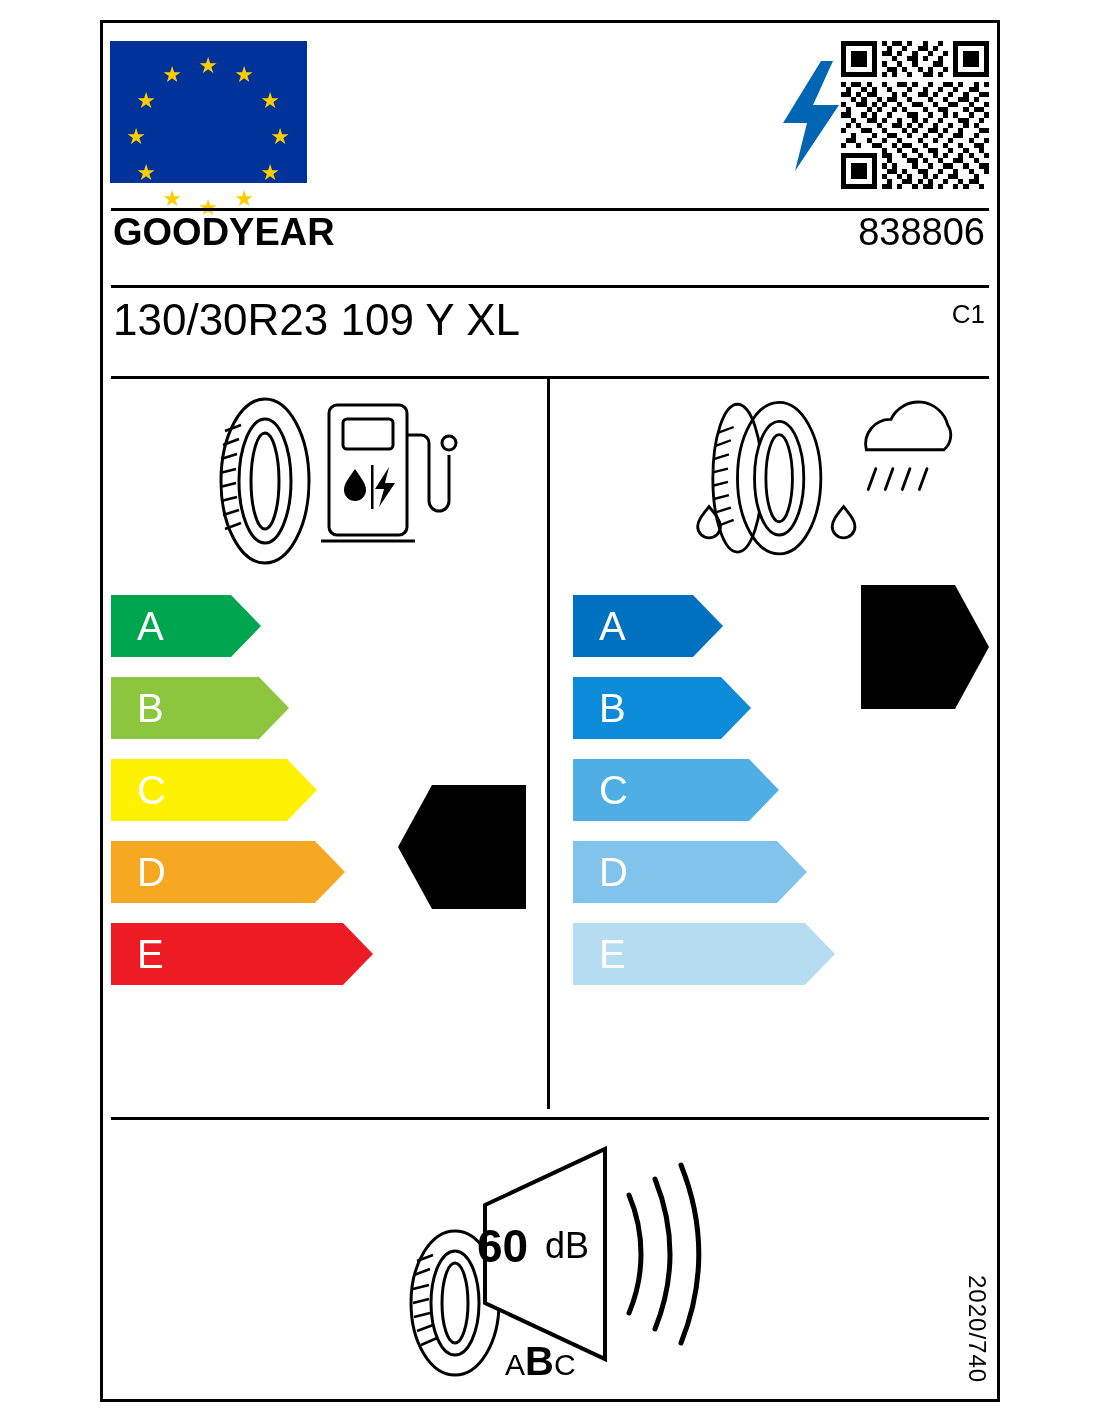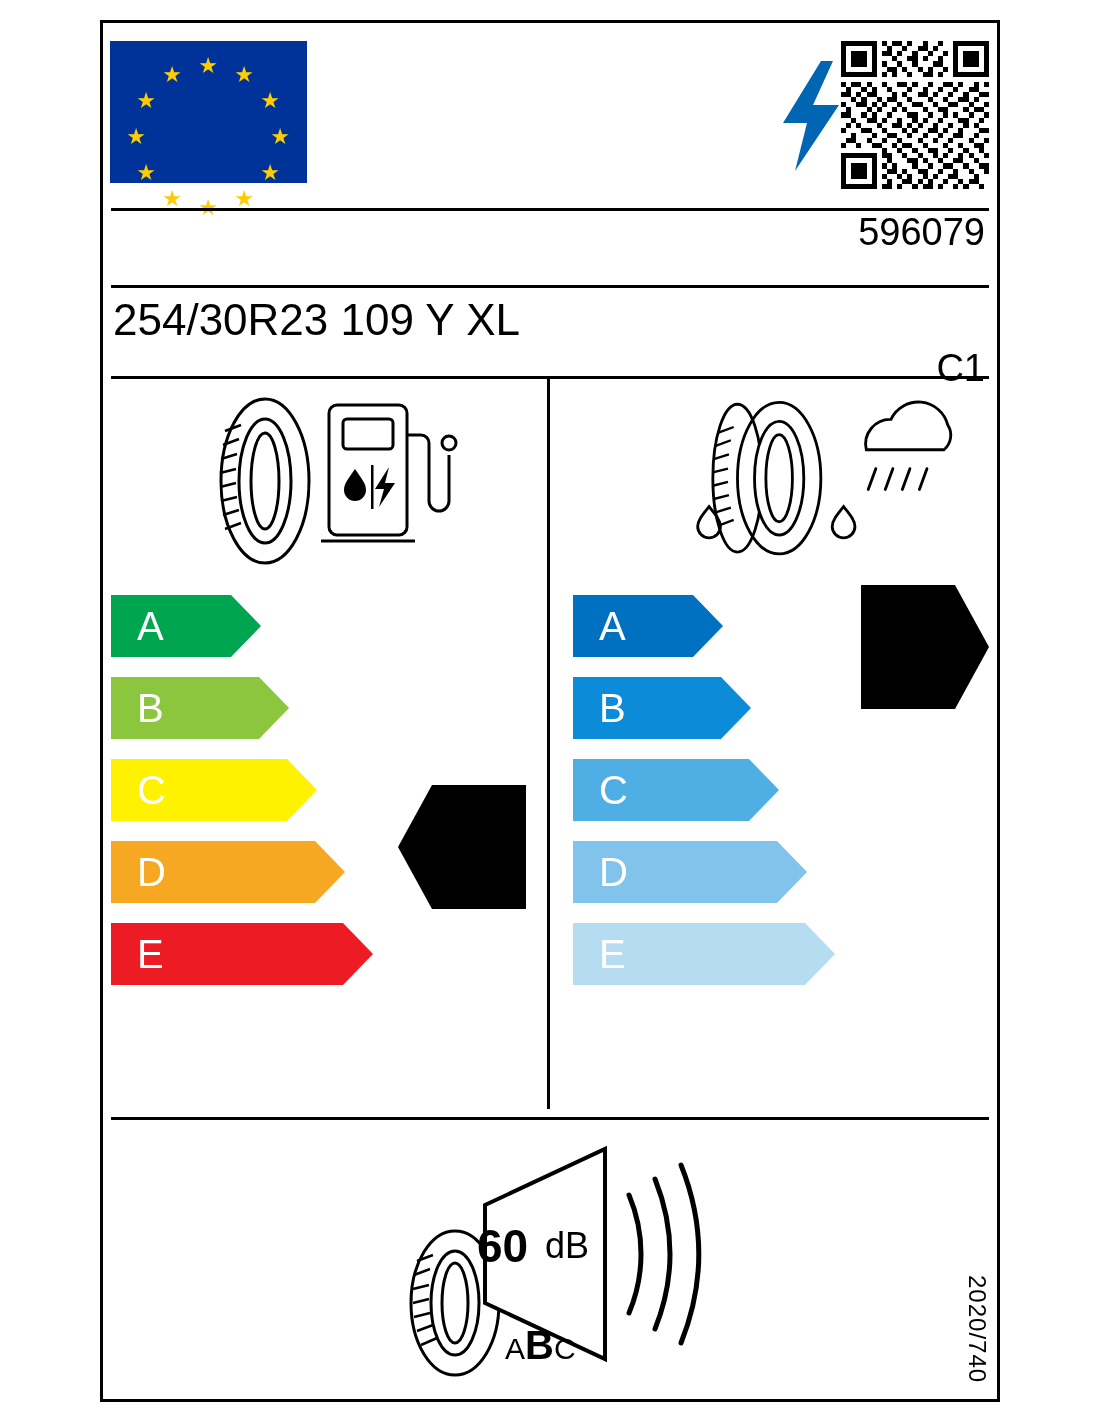--- a/index.html
+++ b/index.html
@@ -508,6 +508,7 @@
     <div class="rule" style="top:185px;"></div>
 
     <div class="brand-row">
+      <div class="brand-name">GOODYEAR</div>
       <div class="brand-code">596079</div>
     </div>
 

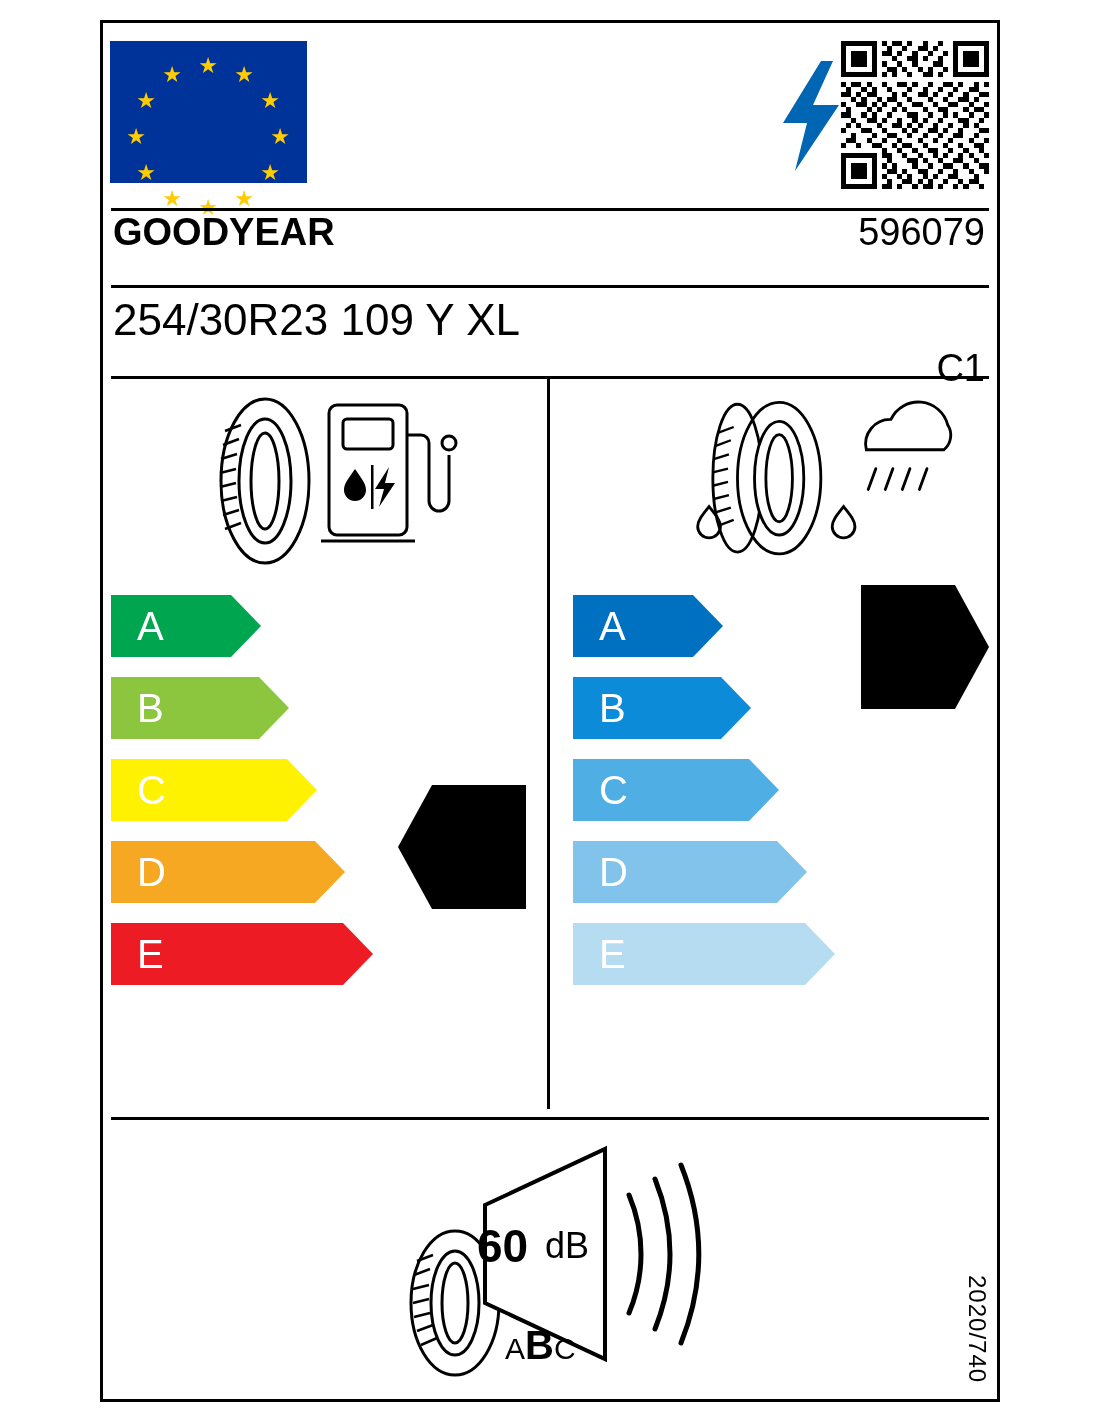--- a/index.html
+++ b/index.html
@@ -509,7 +509,7 @@
 
     <div class="brand-row">
       <div class="brand-name">GOODYEAR</div>
-      <div class="brand-code">596079</div>
+      <div class="brand-code">838806</div>
     </div>
 
     <div class="rule" style="top:262px;"></div>

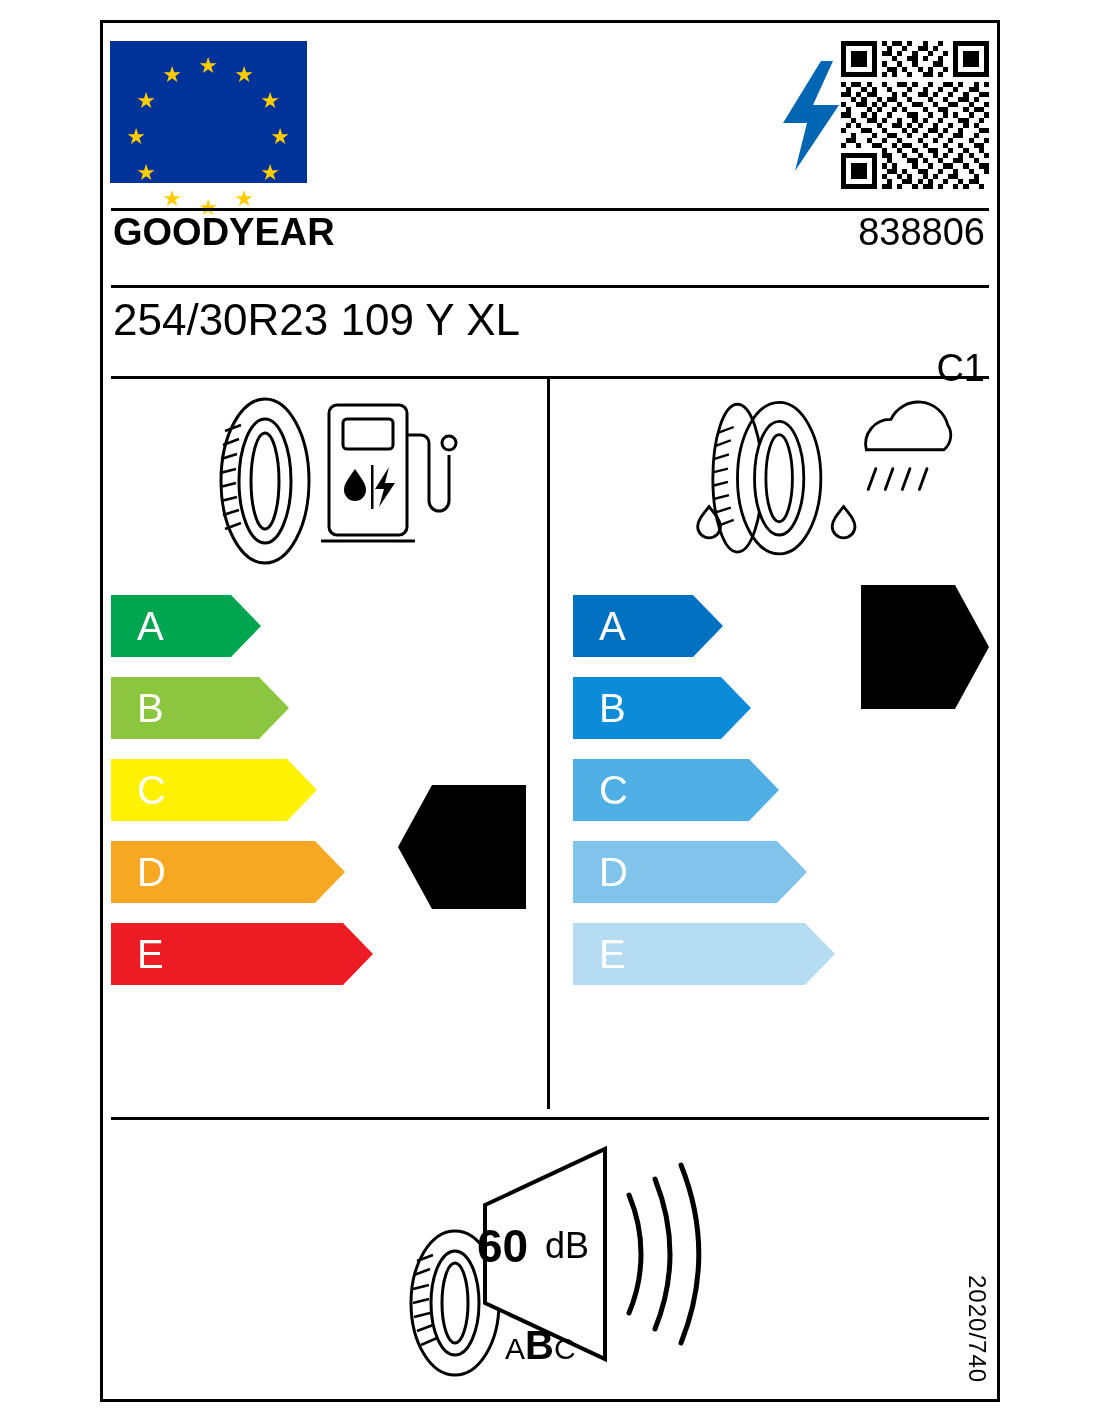--- a/index.html
+++ b/index.html
@@ -515,7 +515,7 @@
     <div class="rule" style="top:262px;"></div>
 
     <div class="size-row">
-      <div class="size-text">254/30R23 109 Y XL</div>
+      <div class="size-text">130/30R23 109 Y XL</div>
       <div class="class-text">C1</div>
     </div>
 

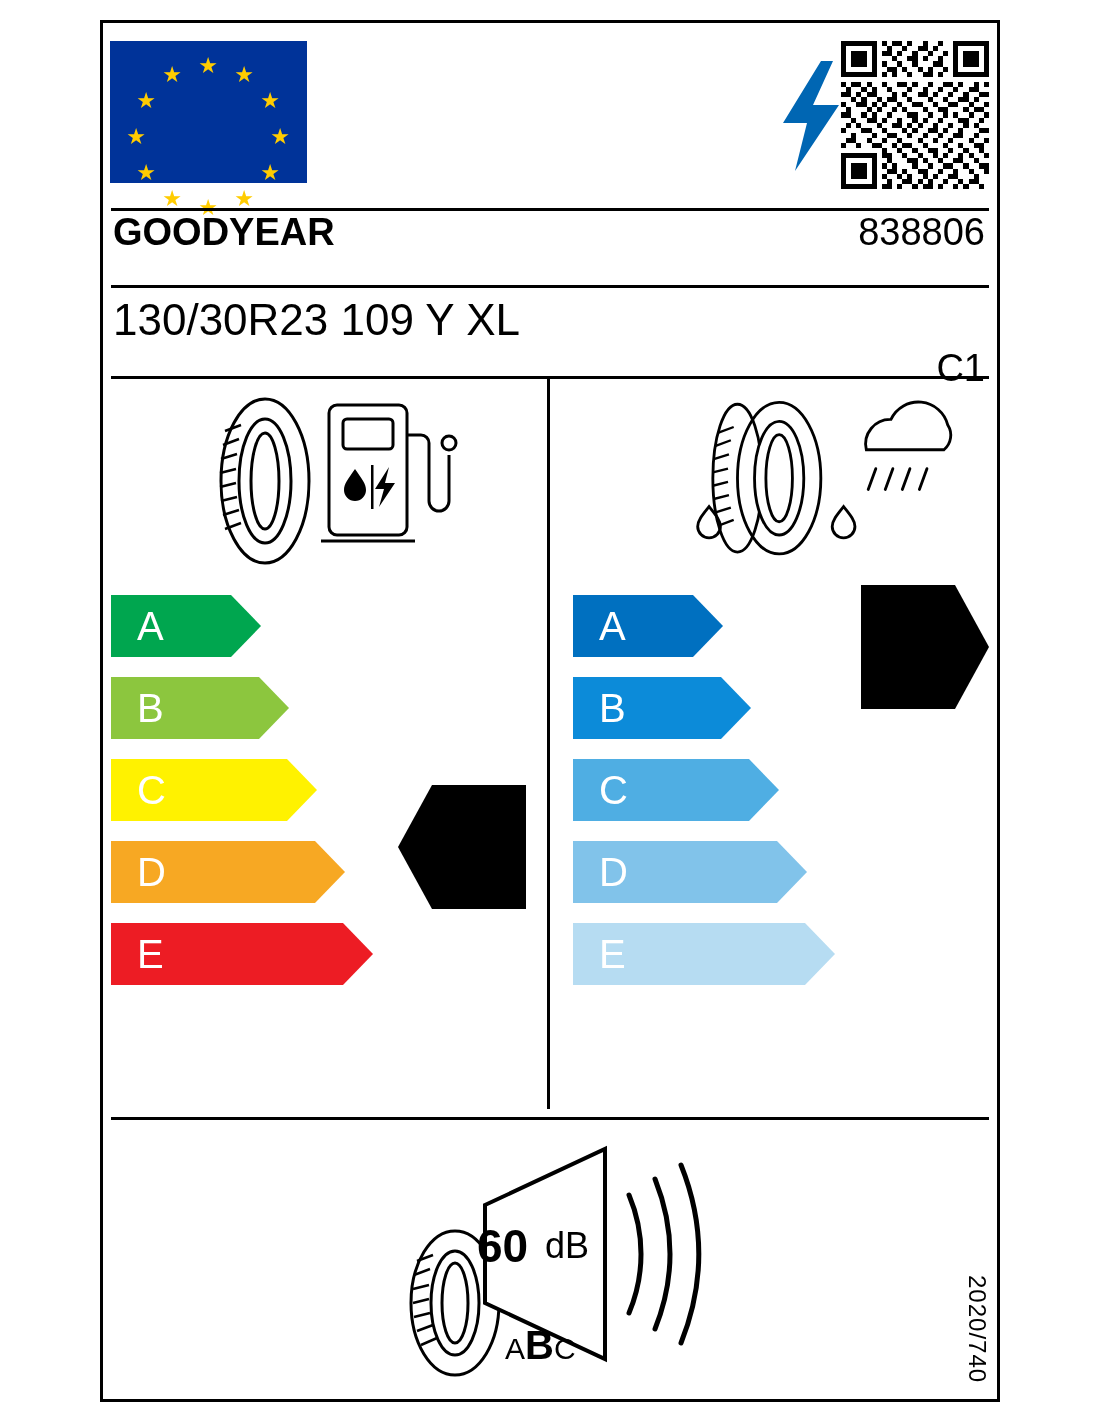--- a/index.html
+++ b/index.html
@@ -126,8 +126,7 @@
     position: absolute;
     right: 12px;
     top: 4px;
-    font-size: 38px;
-    margin-top: 48px;
+    font-size: 26px;
   }
 
   

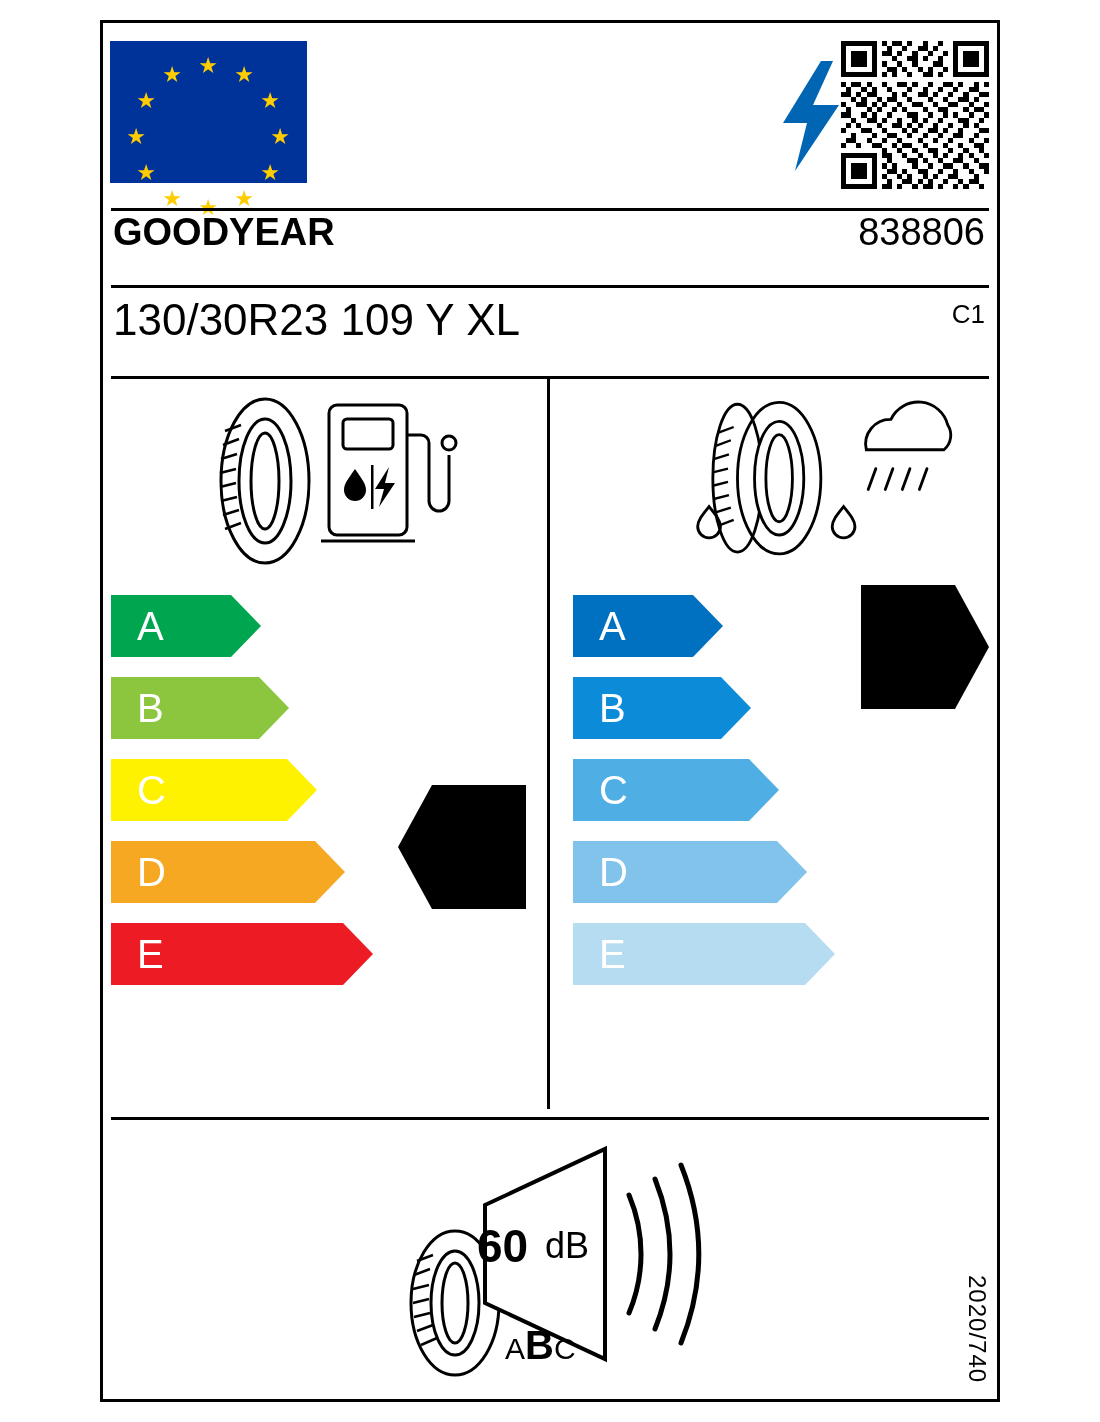--- a/index.html
+++ b/index.html
@@ -226,7 +226,7 @@
   .noise-classes {
     position: absolute;
     left: 112px;
-    top: 180px;
+    top: 196px;
     font-size: 30px;
   }
   .noise-classes .sel {

